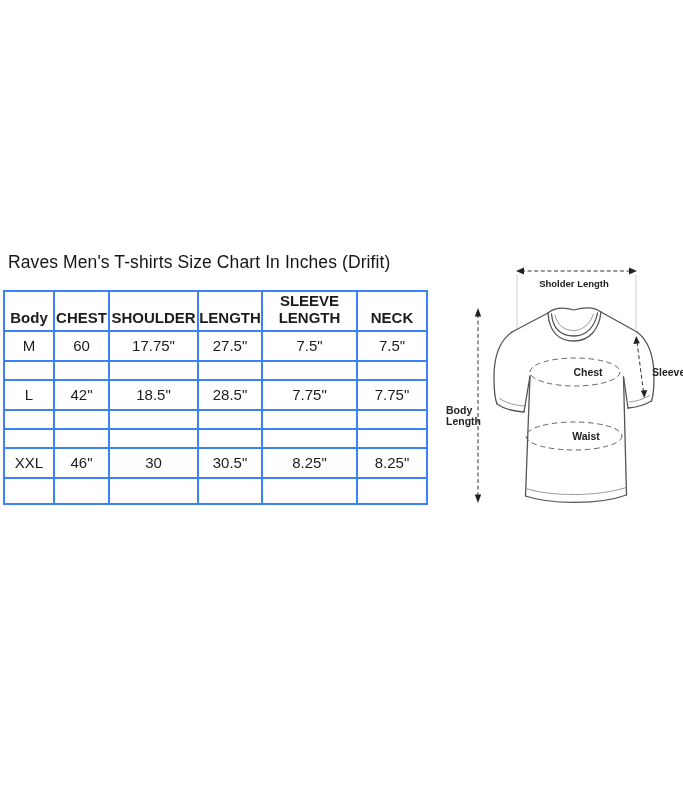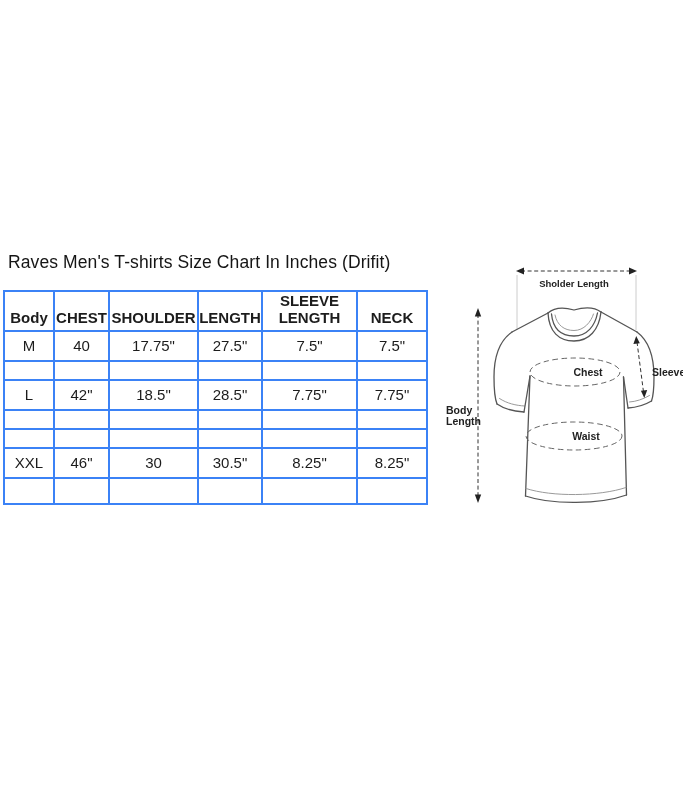--- a/index.html
+++ b/index.html
@@ -89,7 +89,7 @@
     </tr>
     <tr class="data-row">
       <td>M</td>
-      <td>40</td>
+      <td>60</td>
       <td>17.75"</td>
       <td>27.5"</td>
       <td>7.5"</td>

